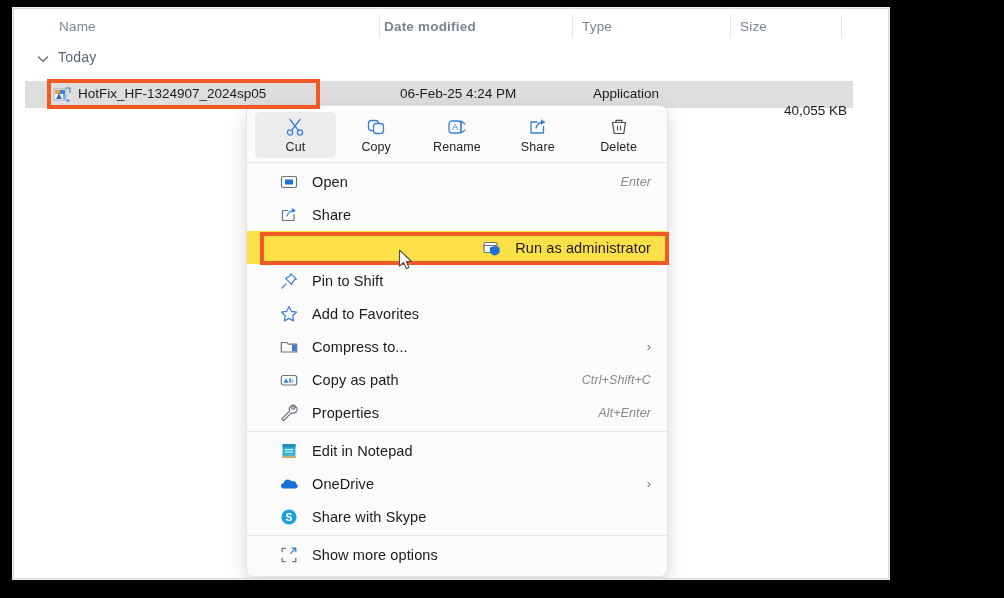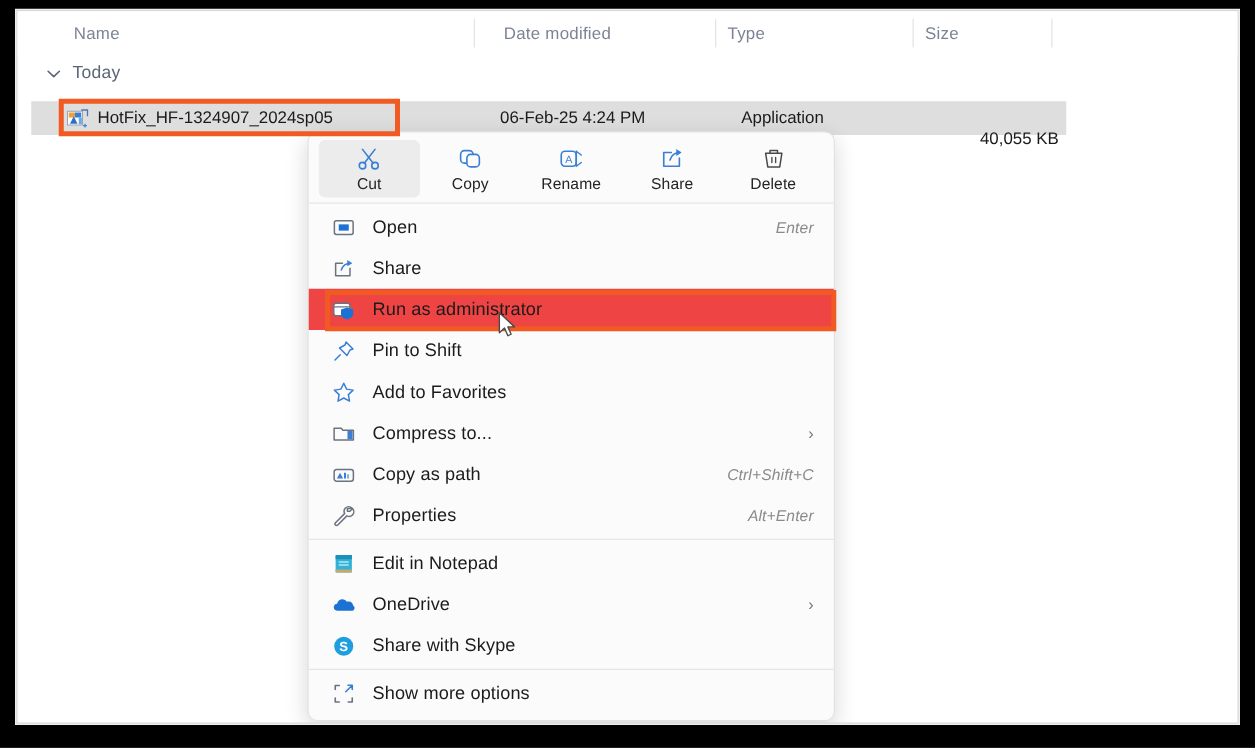--- a/index.html
+++ b/index.html
@@ -21,7 +21,7 @@
   #window {
     position: absolute;
     left: 13px; top: 8px;
-    width: 978px; height: 571px;
+    width: 876px; height: 571px;
     background: #ffffff;
     border: 1px solid #d8d8d8;
     box-shadow: 0 0 0 1px #eeeeee;

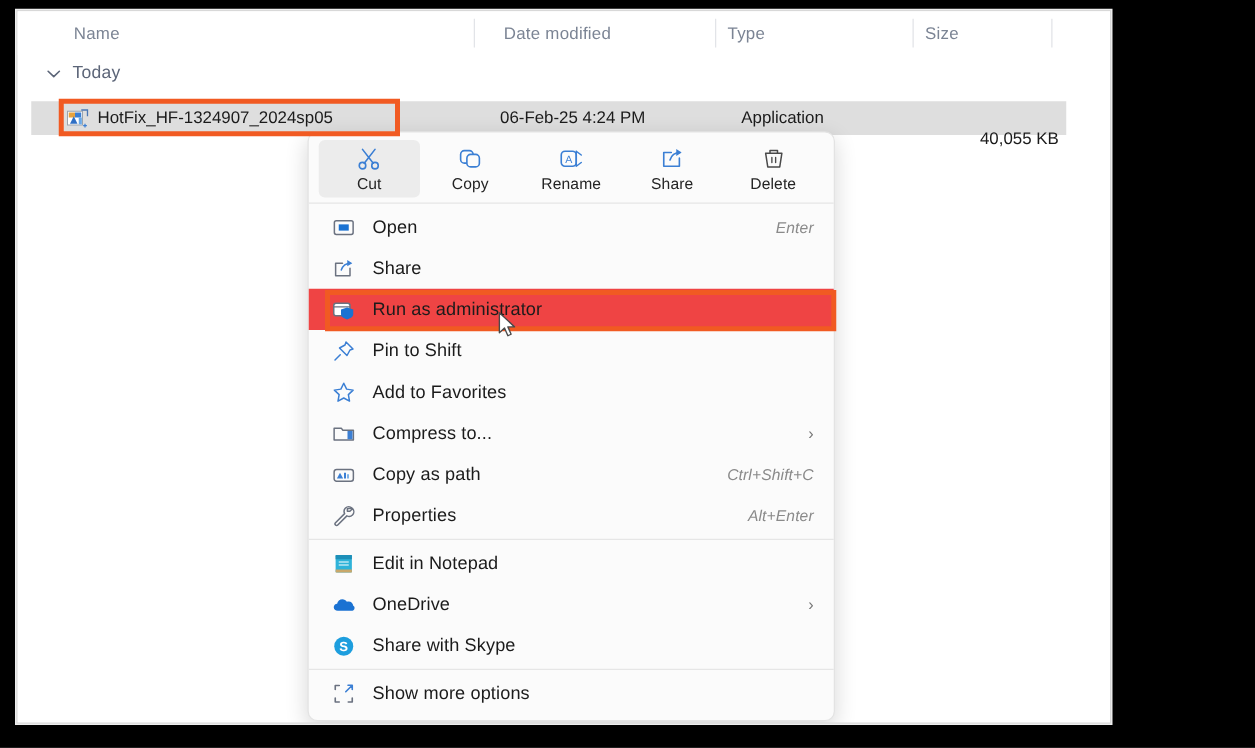--- a/index.html
+++ b/index.html
@@ -50,7 +50,7 @@
     background: #e2e4e8;
   }
   #ch-name { left: 45px; }
-  #ch-date { left: 389px; }
+  #ch-date { left: 370px; font-weight: bold; }
   #ch-type { left: 568px; }
   #ch-size { left: 726px; }
   #cd-1 { left: 365px; }

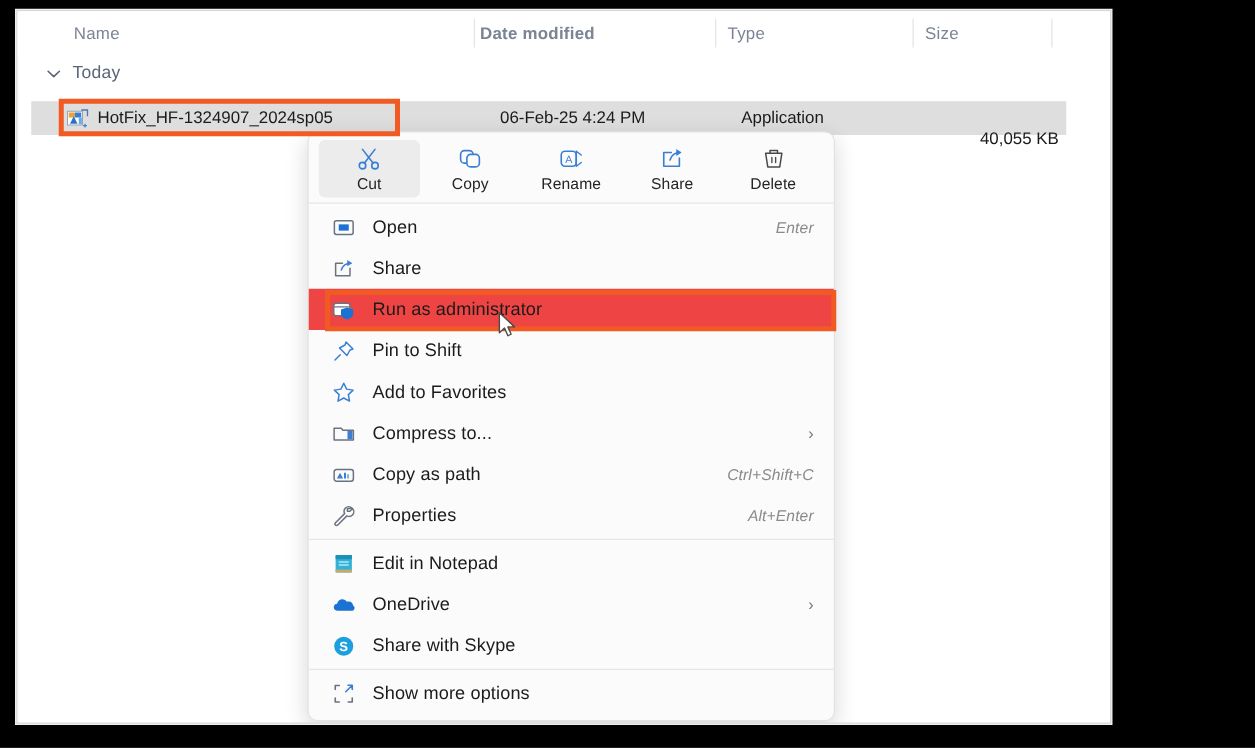--- a/index.html
+++ b/index.html
@@ -178,7 +178,7 @@
     height: 33px;
     display: flex;
     align-items: center;
-    padding-left: 18px;
+    padding-left: 32px;
     padding-right: 16px;
   }
   .ctx-item .mi-ico {

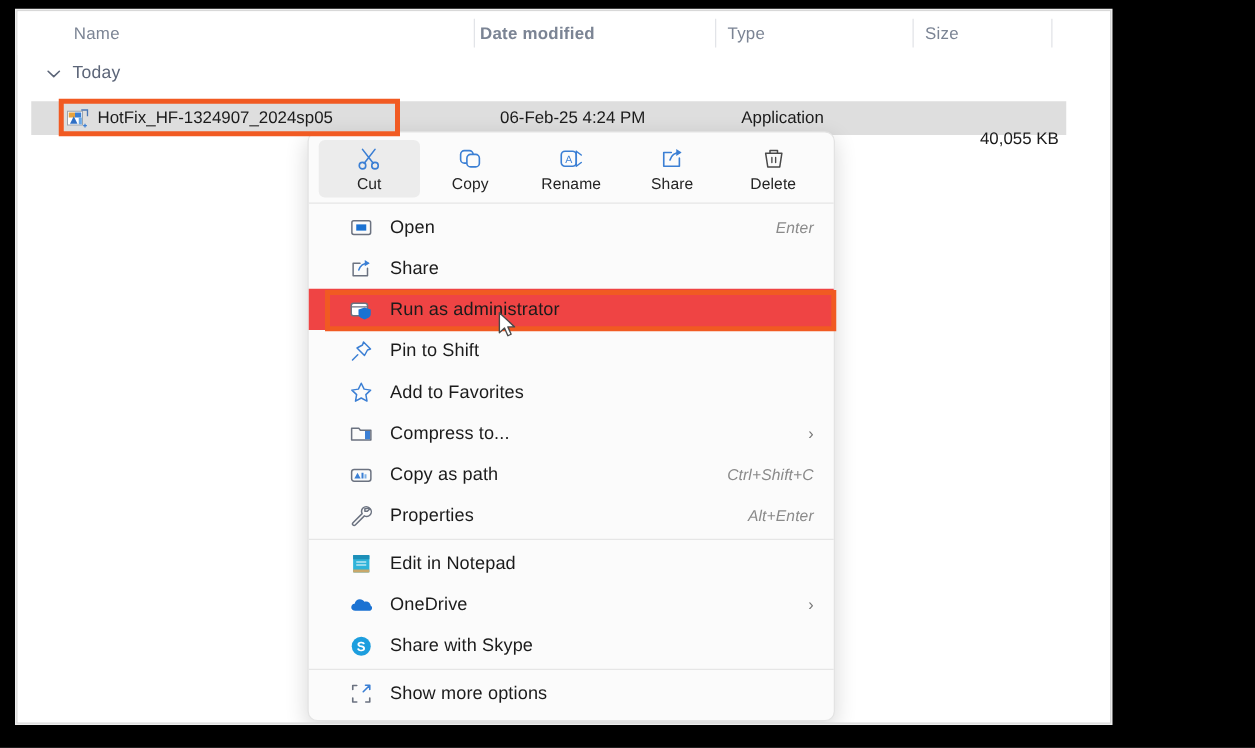--- a/index.html
+++ b/index.html
@@ -207,7 +207,7 @@
     color: #777;
     line-height: 1;
   }
-  .ctx-item.highlight { background: #ef4444; }
+  .ctx-item.highlight { background: #fde047; justify-content: flex-end; }
 
   
   #cursor {

